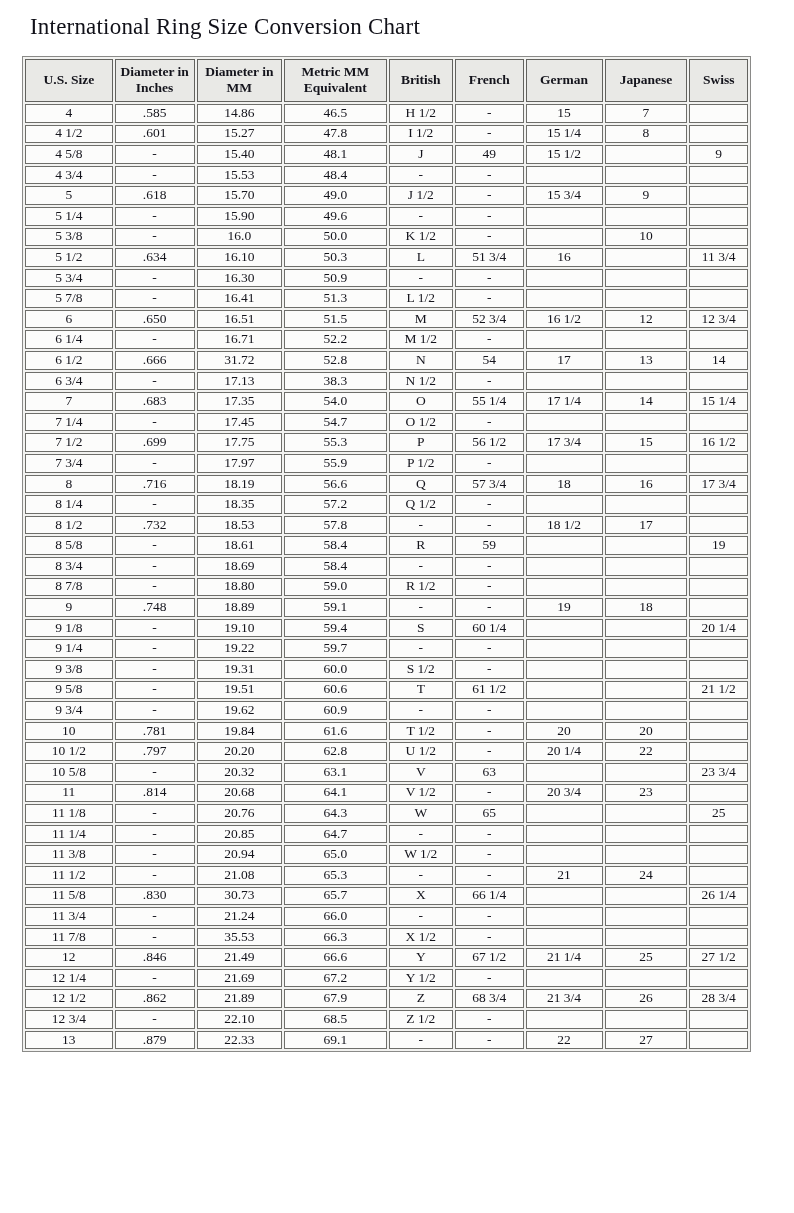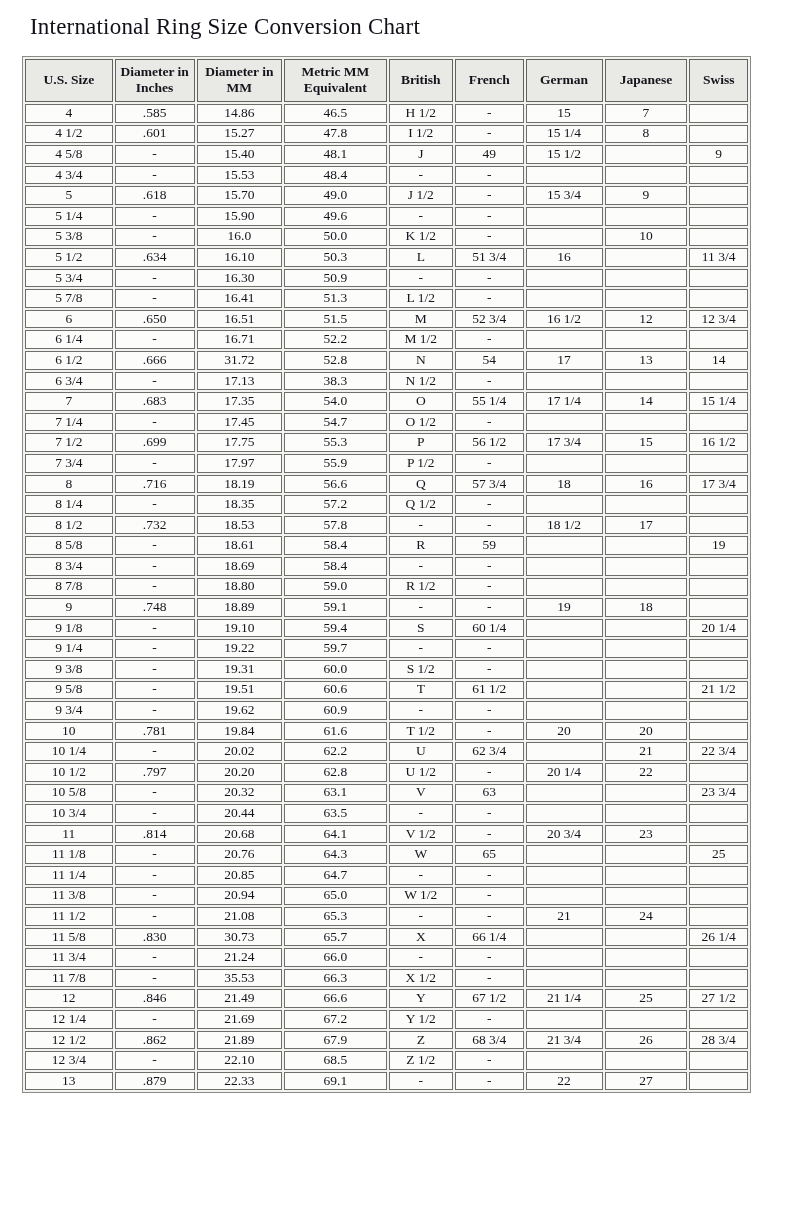--- a/index.html
+++ b/index.html
@@ -431,17 +431,6 @@
           <td></td>
         </tr>
         <tr>
-          <td>10 1/4</td>
-          <td>-</td>
-          <td>20.02</td>
-          <td>62.2</td>
-          <td>U</td>
-          <td>62 3/4</td>
-          <td></td>
-          <td>21</td>
-          <td>22 3/4</td>
-        </tr>
-        <tr>
           <td>10 1/2</td>
           <td>.797</td>
           <td>20.20</td>

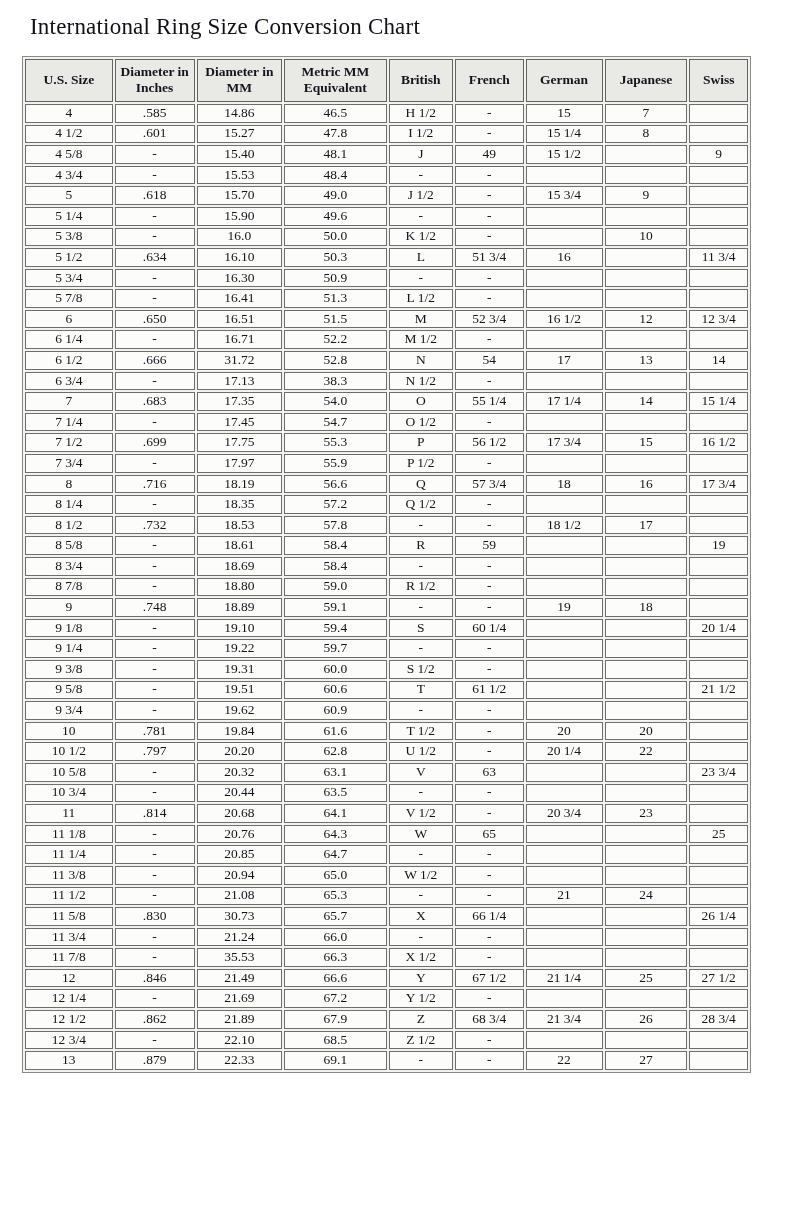--- a/index.html
+++ b/index.html
@@ -453,17 +453,6 @@
           <td>23 3/4</td>
         </tr>
         <tr>
-          <td>10 3/4</td>
-          <td>-</td>
-          <td>20.44</td>
-          <td>63.5</td>
-          <td>-</td>
-          <td>-</td>
-          <td></td>
-          <td></td>
-          <td></td>
-        </tr>
-        <tr>
           <td>11</td>
           <td>.814</td>
           <td>20.68</td>

